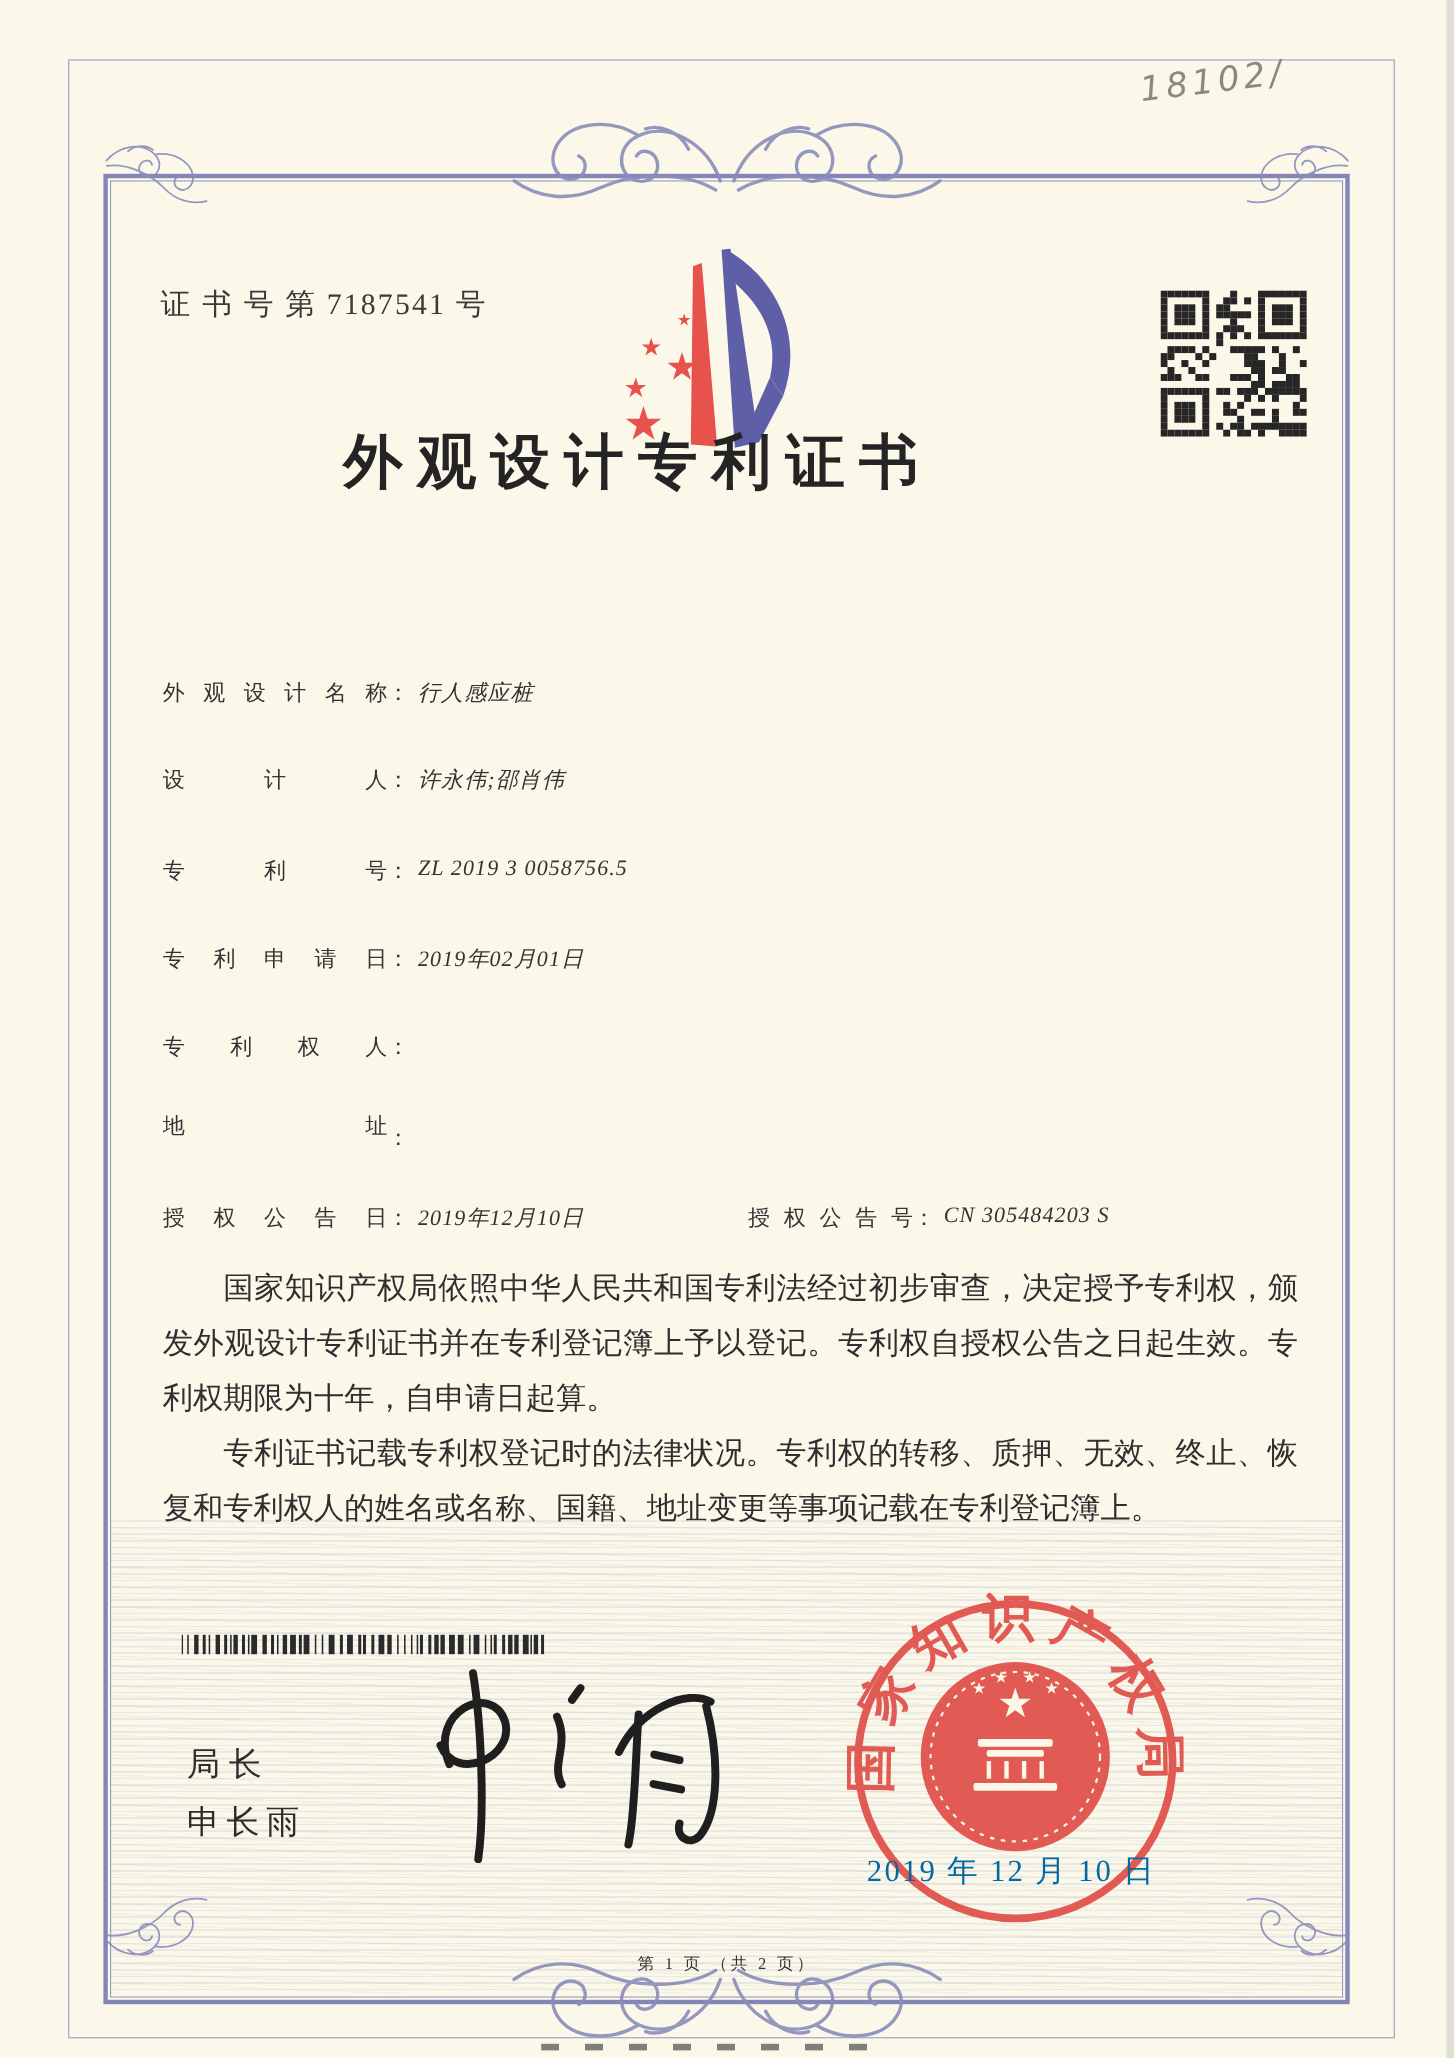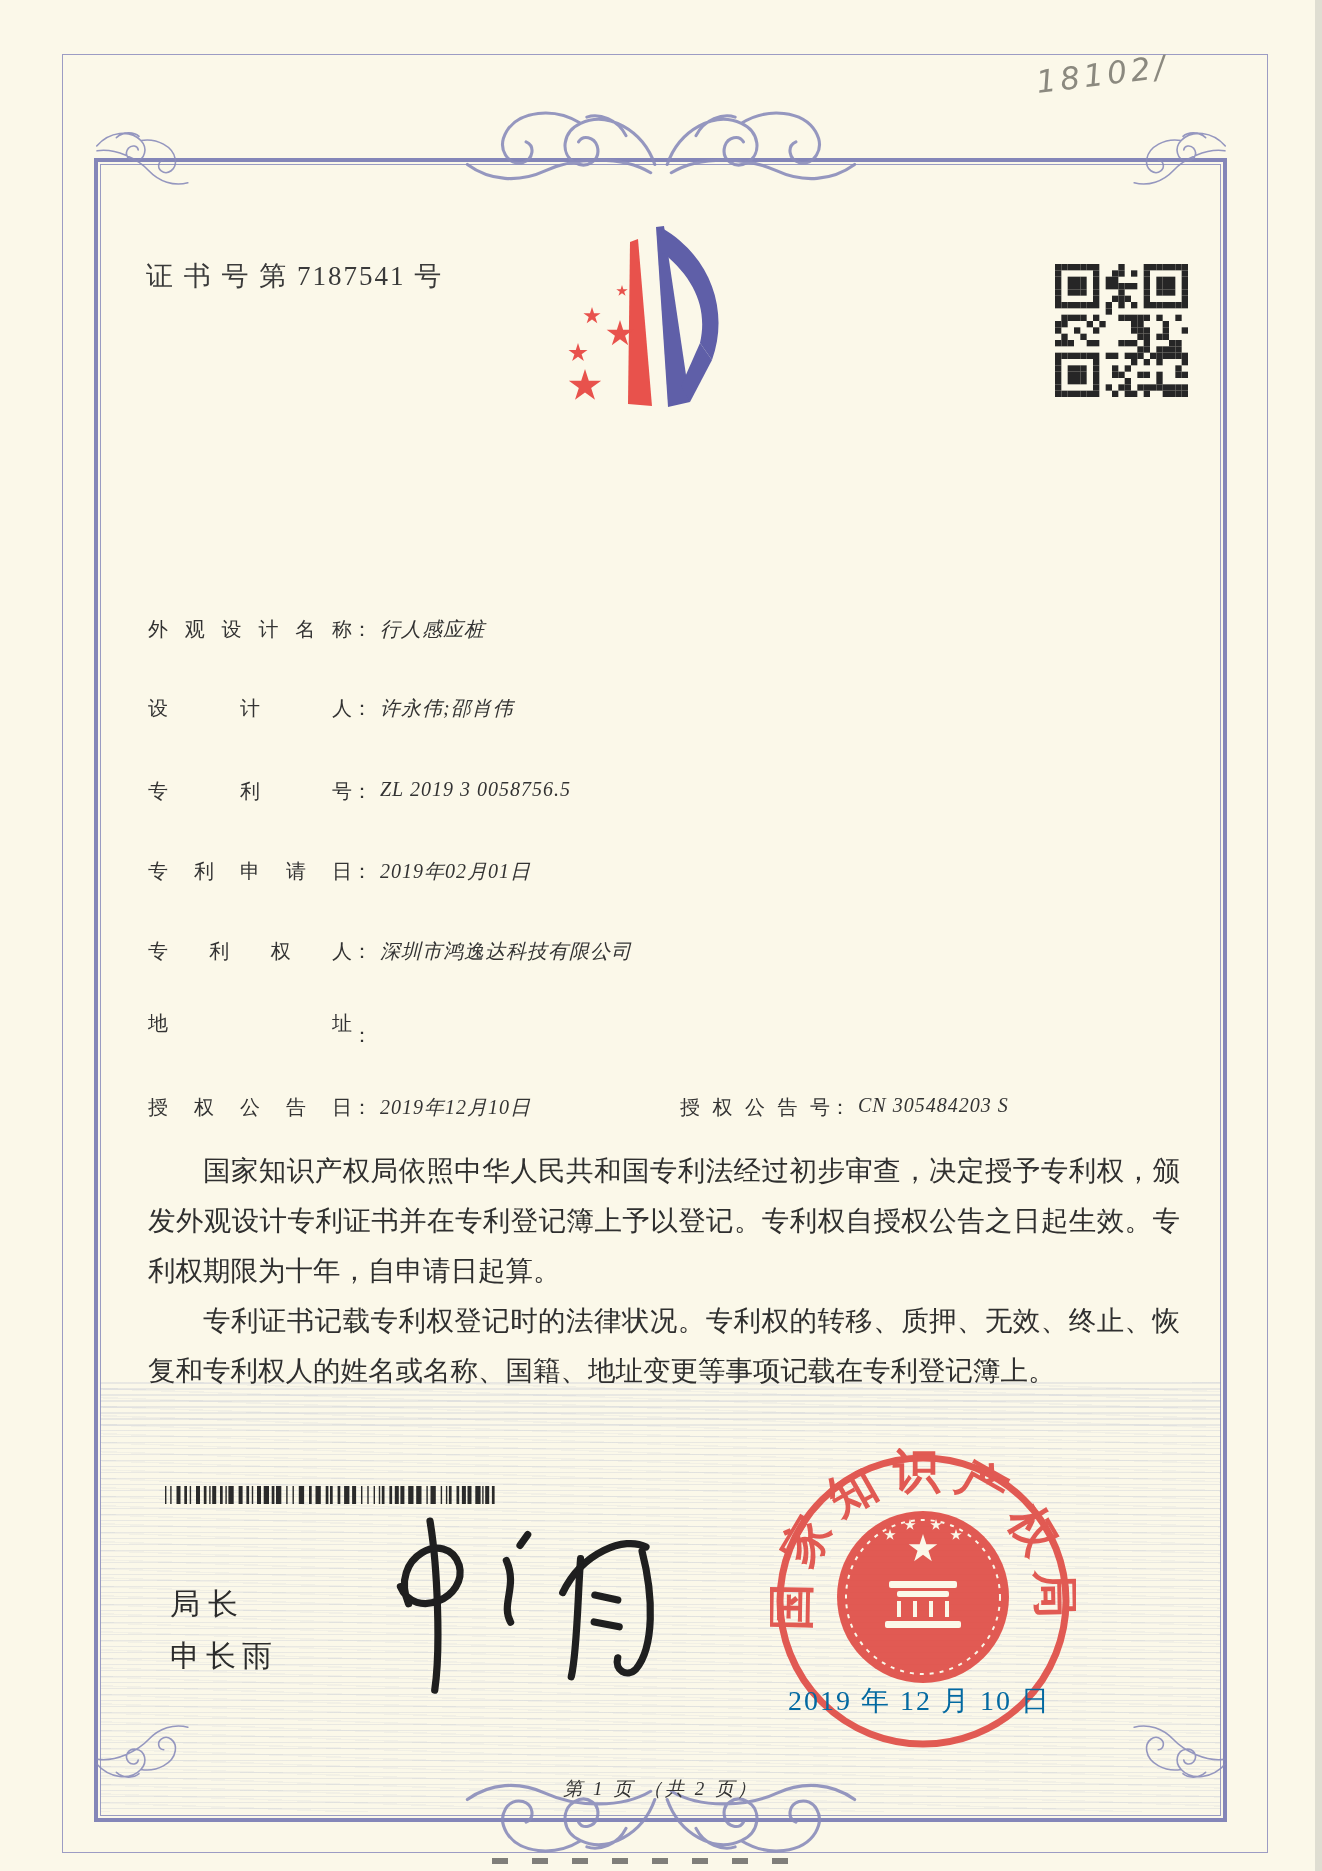--- a/index.html
+++ b/index.html
@@ -346,6 +346,7 @@
       <rect x="20" y="20" width="1" height="1" fill="#262626"></rect>
     </svg>
 
+  <div class="doc-title">外观设计专利证书</div>
 
   <div class="row" style="top:616px">
     <span class="lab">外观设计名称</span>

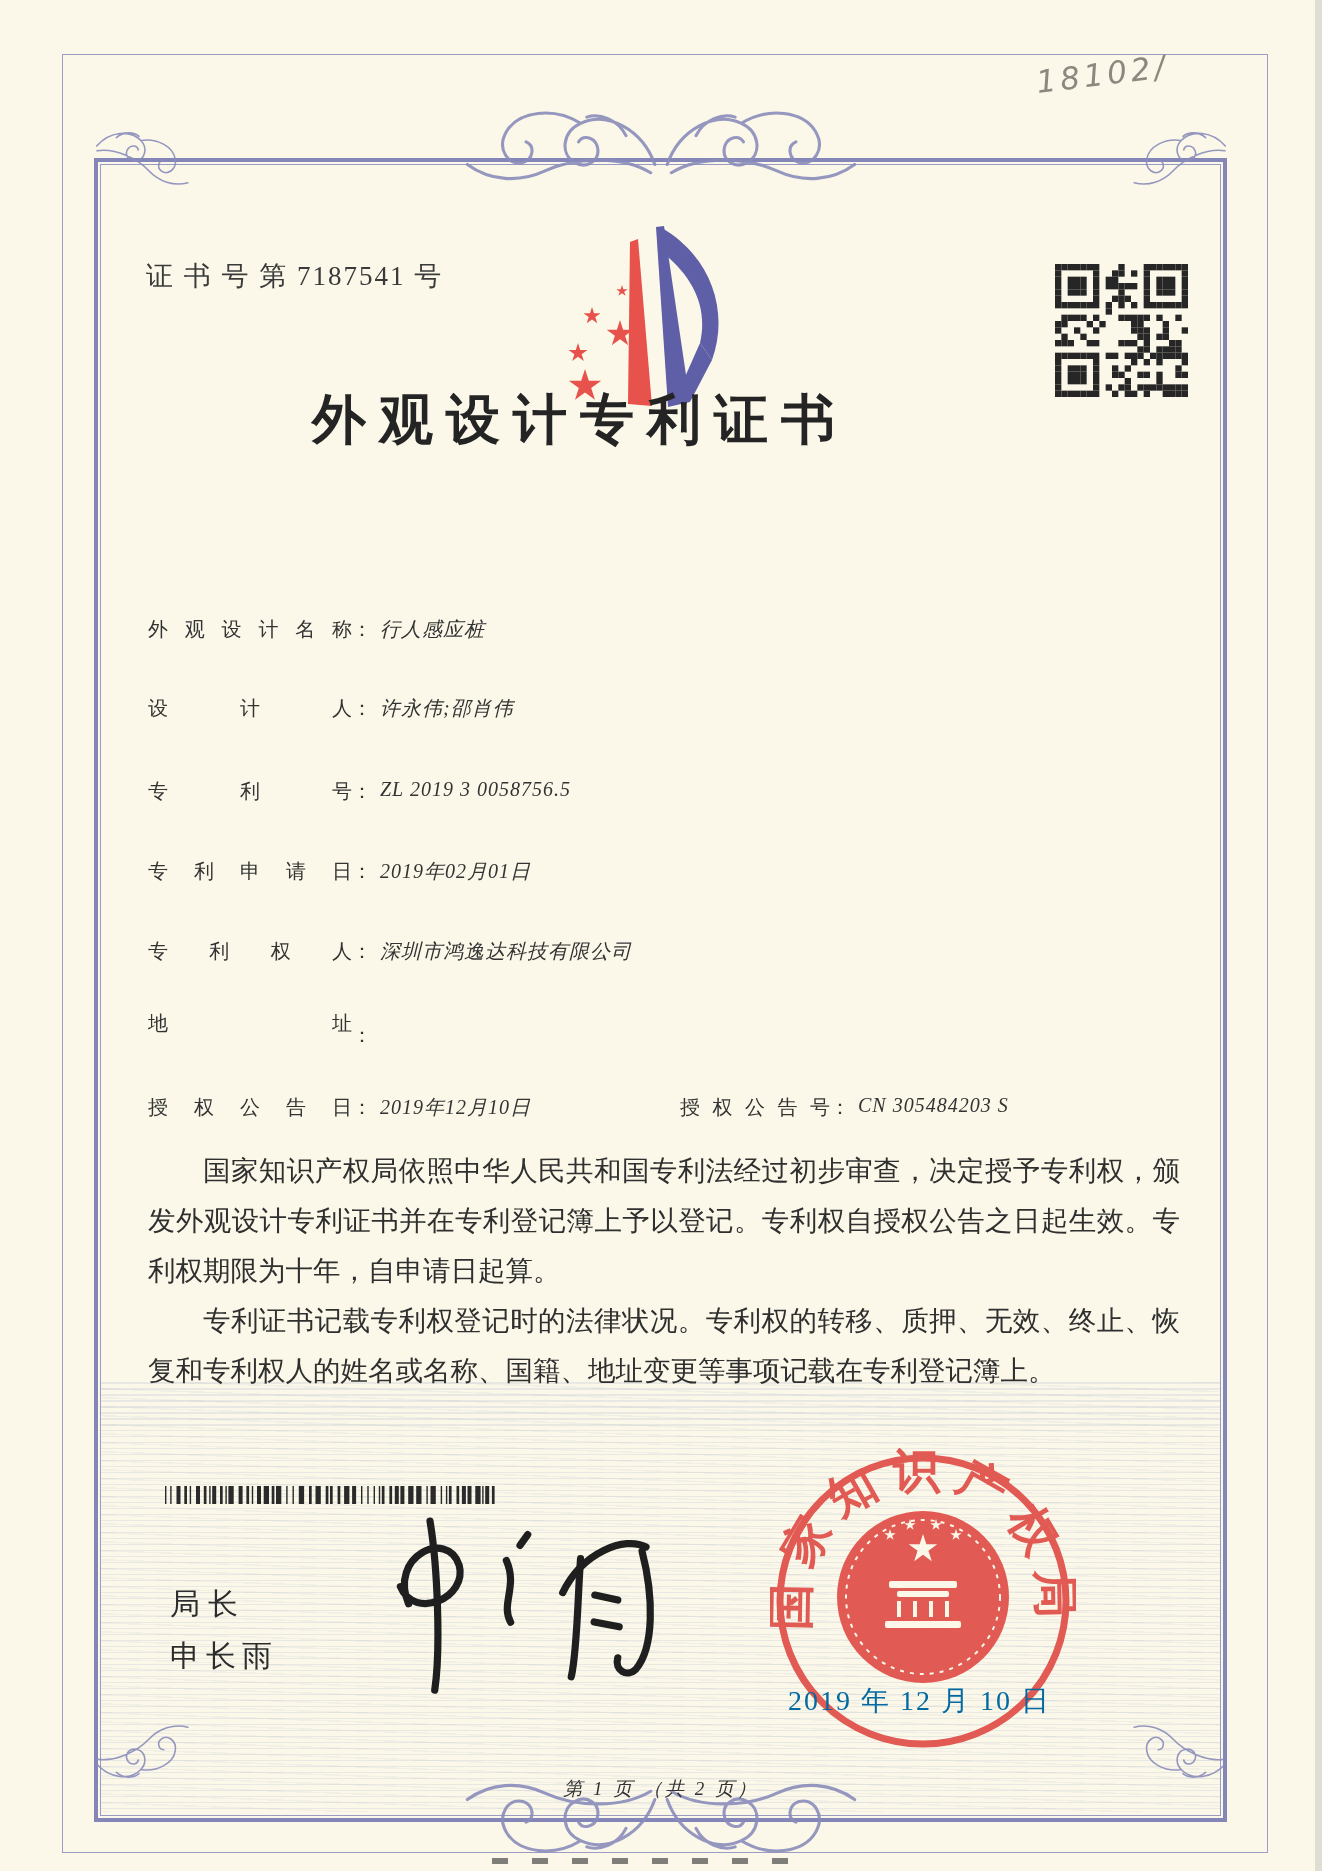--- a/index.html
+++ b/index.html
@@ -371,7 +371,6 @@
   <div class="row" style="top:938px">
     <span class="lab">专利权人</span>
       <span>：</span>
-      <span class="val">深圳市鸿逸达科技有限公司</span>
   </div>
   <div class="row" style="top:1010px">
     <span class="lab">地址</span>

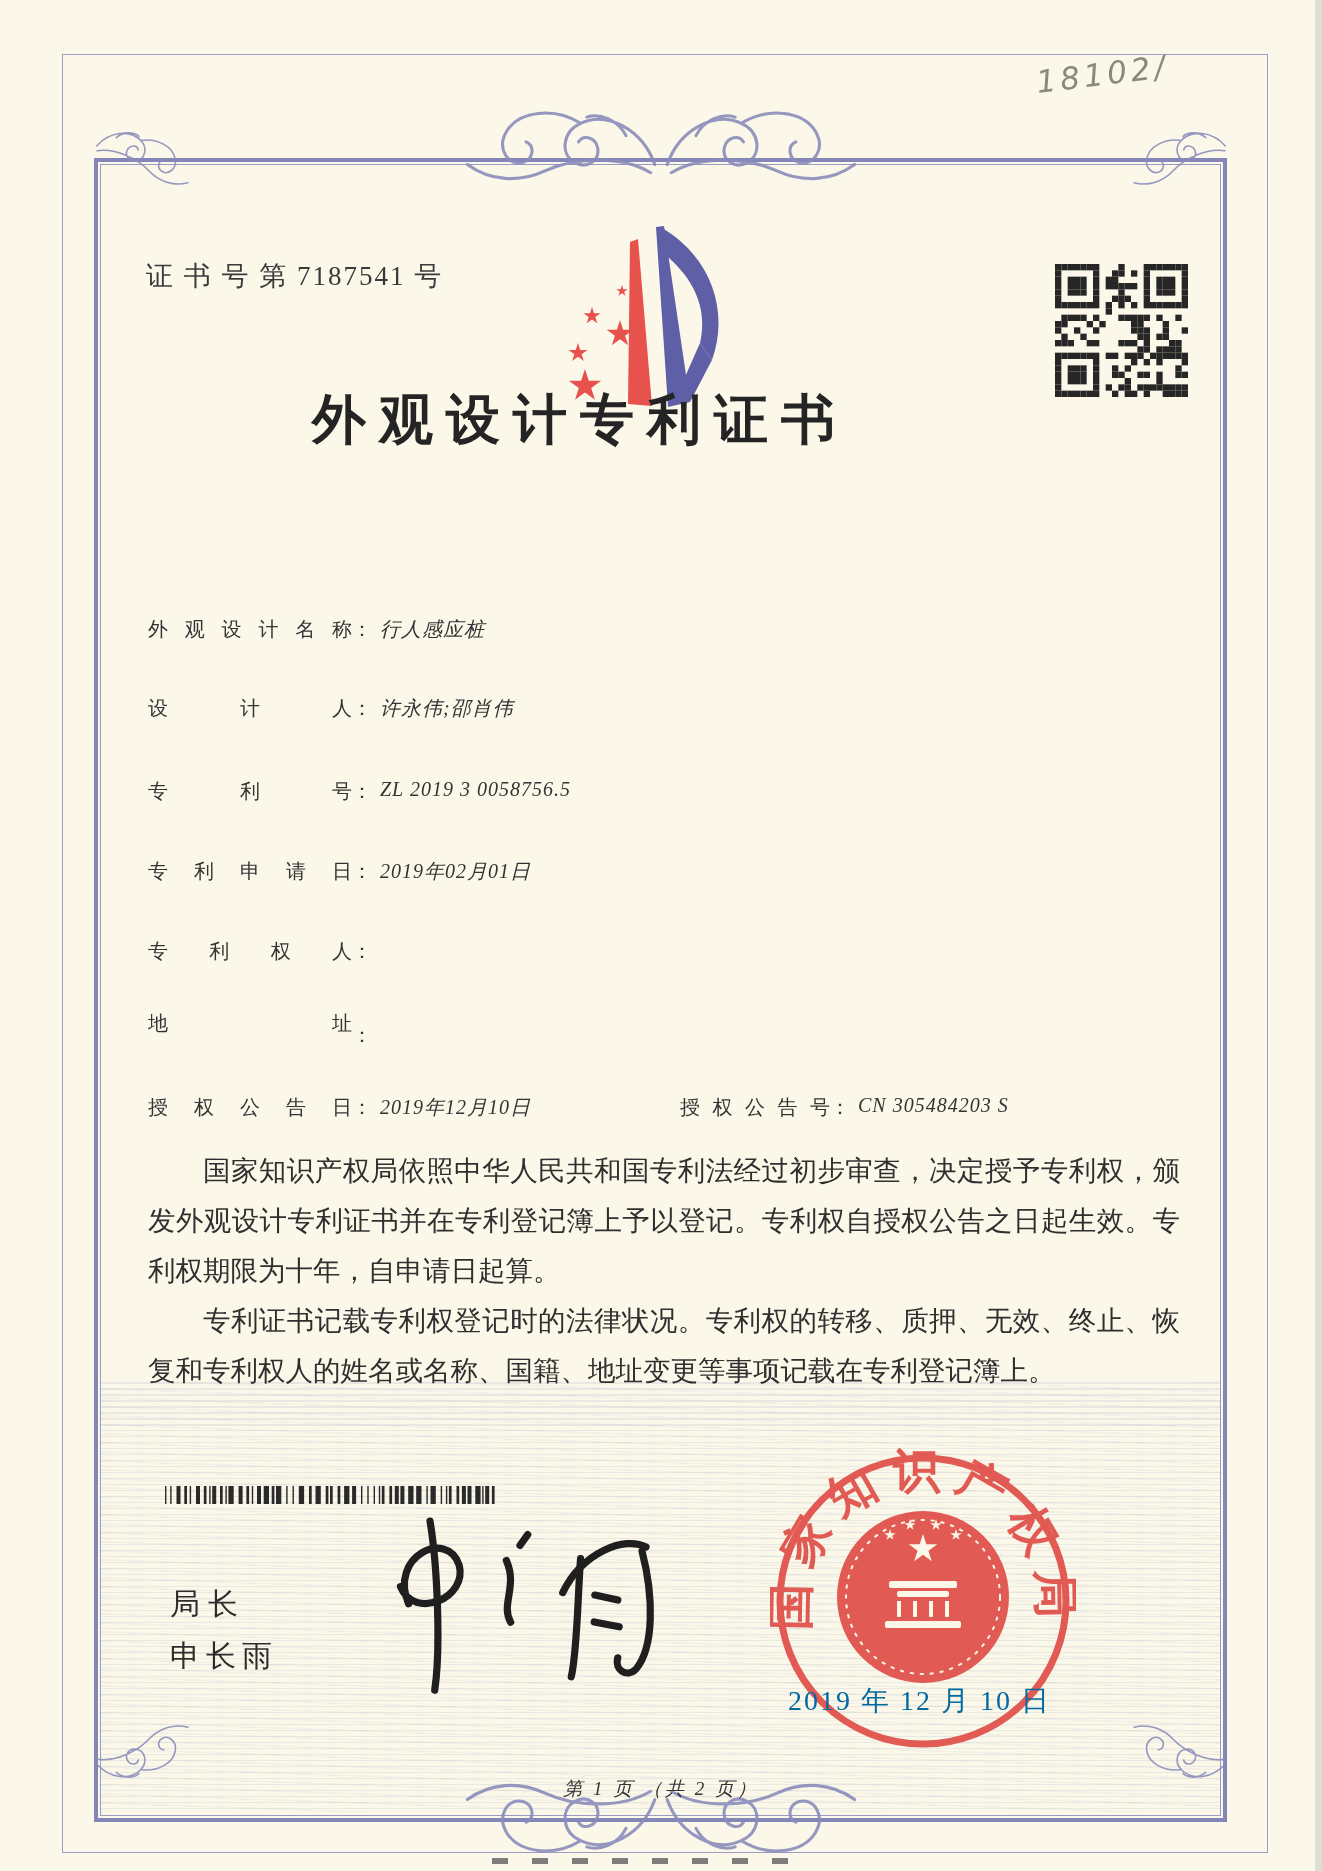--- a/index.html
+++ b/index.html
@@ -74,7 +74,7 @@
     font-size:28px;letter-spacing:2px;color:#0369a1;}
   
   .page-info{position:absolute;left:400px;top:1776px;width:522px;text-align:center;
-    font-size:19px;letter-spacing:3px;color:#333;font-style:italic;}
+    font-size:15px;letter-spacing:3px;color:#333;}
   .cutoff{position:absolute;left:492px;top:1858px;width:300px;height:6px;opacity:.7;
     background:repeating-linear-gradient(90deg,#4a4a4a 0 16px,rgba(0,0,0,0) 16px 40px);}
 </style>

